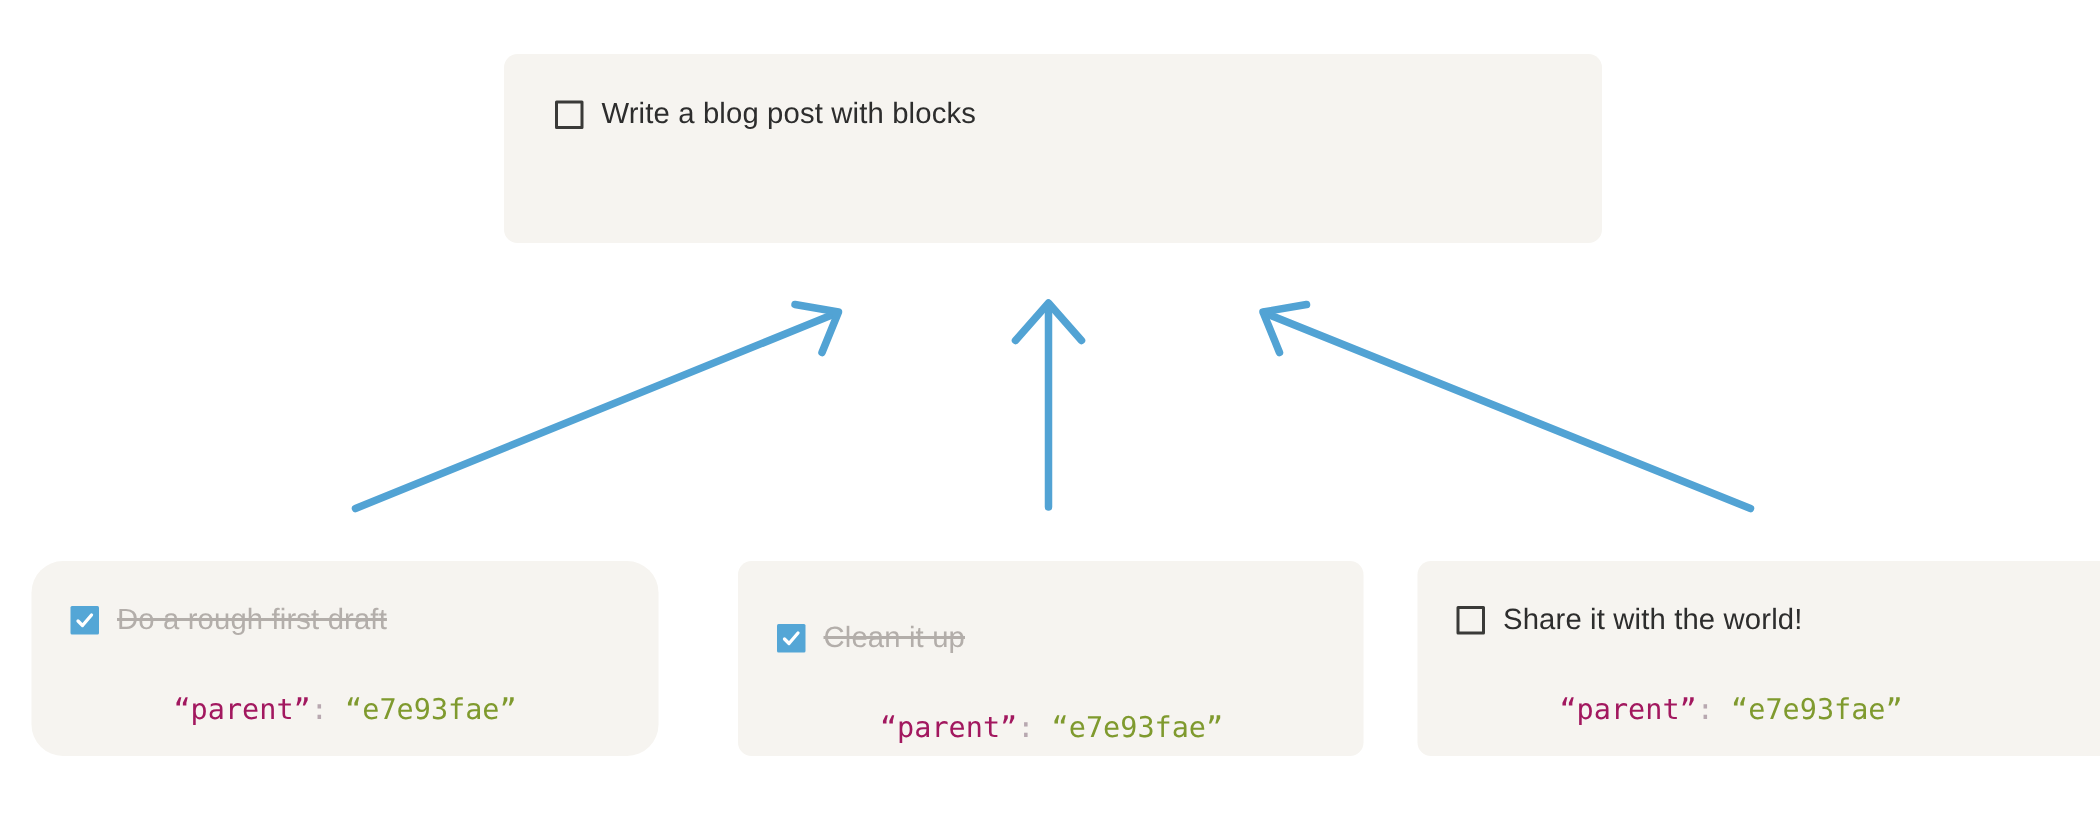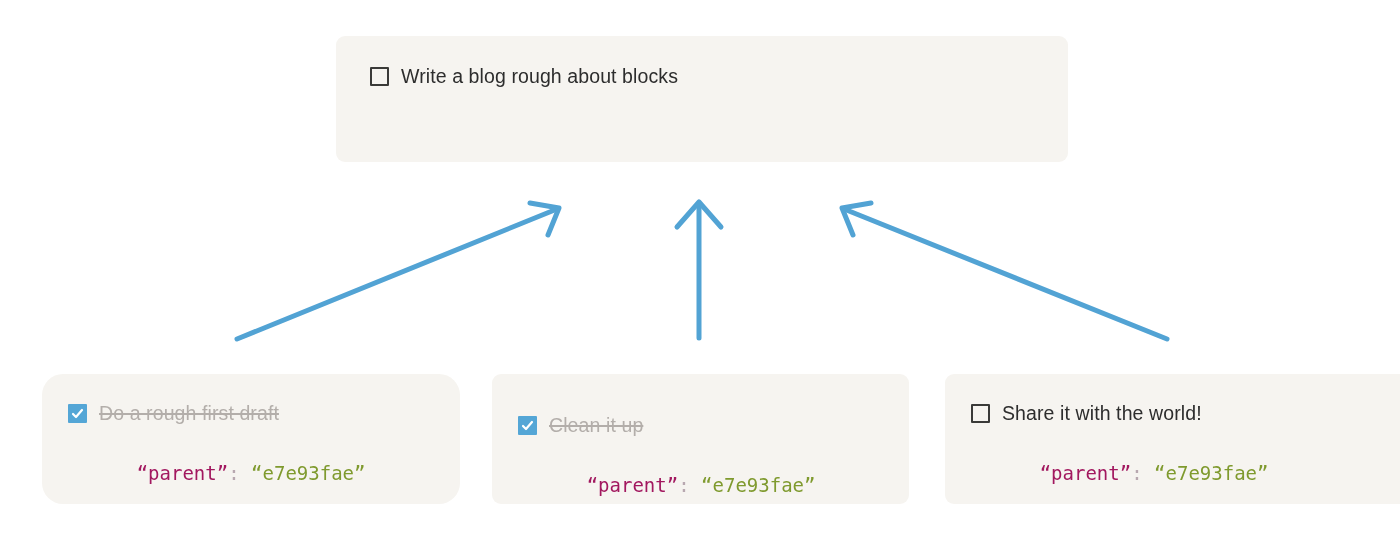--- a/index.html
+++ b/index.html
@@ -146,7 +146,7 @@
       <span class="checkbox unchecked">
         
       </span>
-      <span class="todo-label">Write a blog rough about blocks</span>
+      <span class="todo-label">Write a blog post with blocks</span>
     </div>
   </div>
 

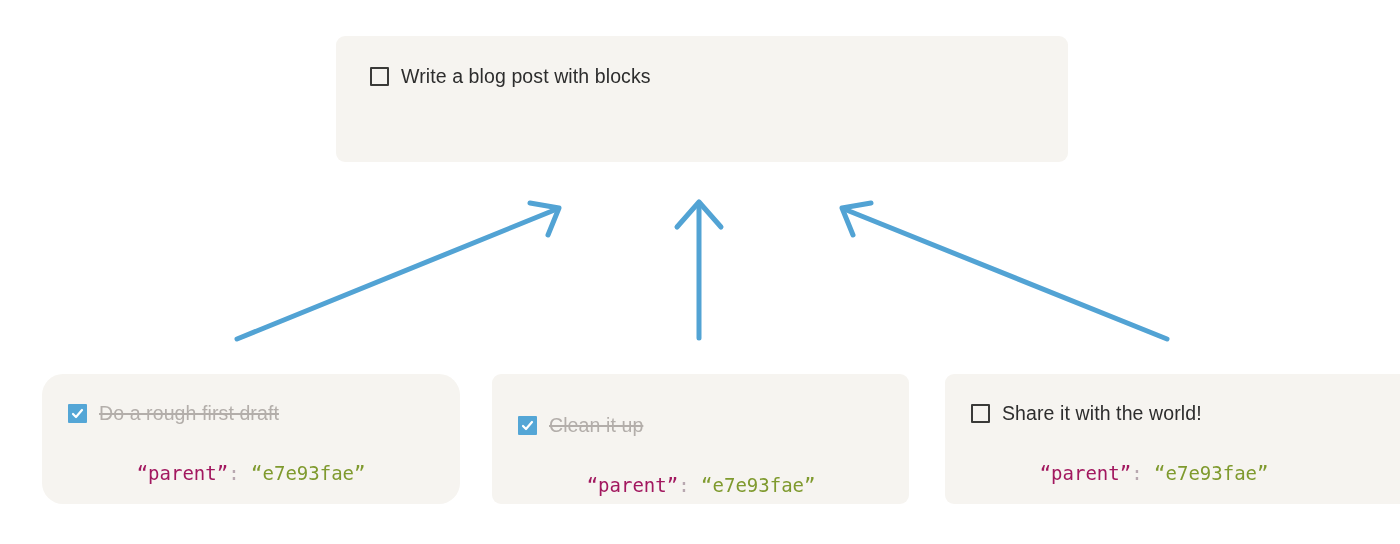--- a/index.html
+++ b/index.html
@@ -40,7 +40,7 @@
     padding: 27px 0 0 34px;
   }
   #card-child-0 {
-    left: 42px;
+    left: 21px;
     top: 374px;
     width: 418px;
     height: 130px;

